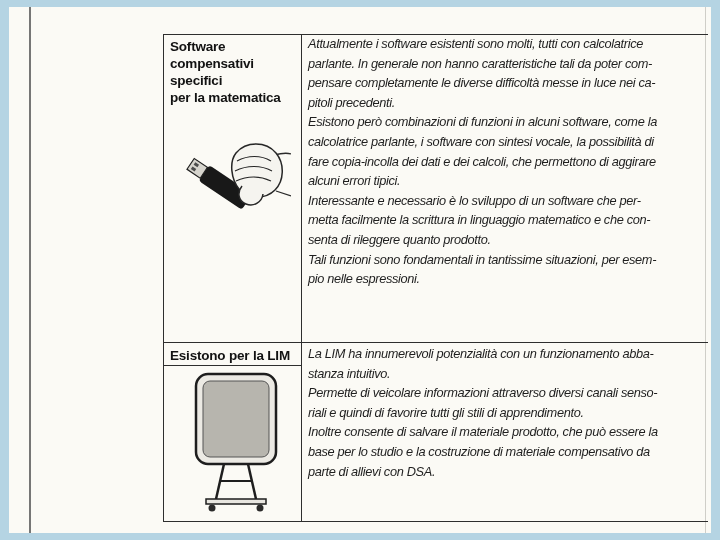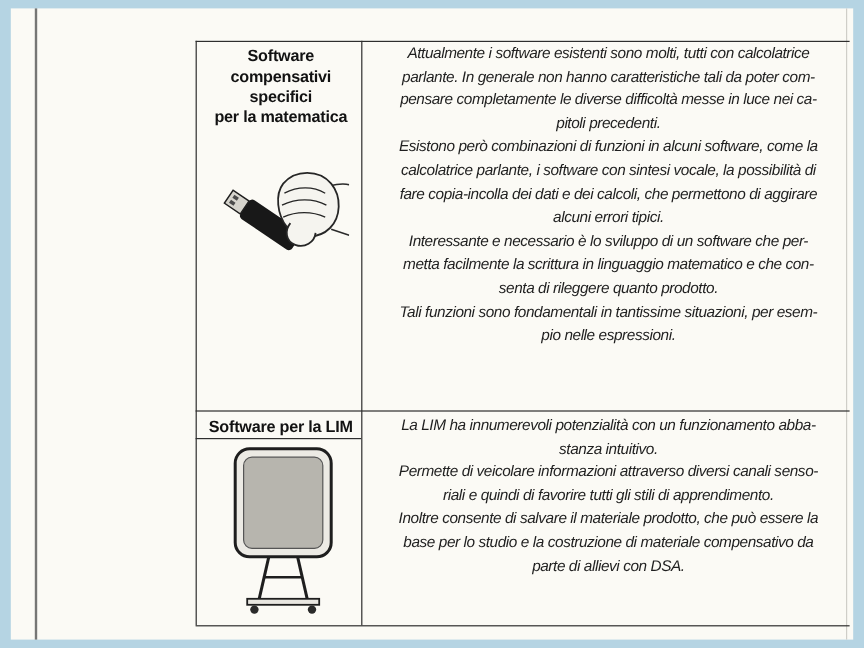--- a/index.html
+++ b/index.html
@@ -21,7 +21,6 @@
     width: 702px;
     height: 526px;
     background: #fbfaf5;
-    text-align: center;
   }
   
   .margin-line {

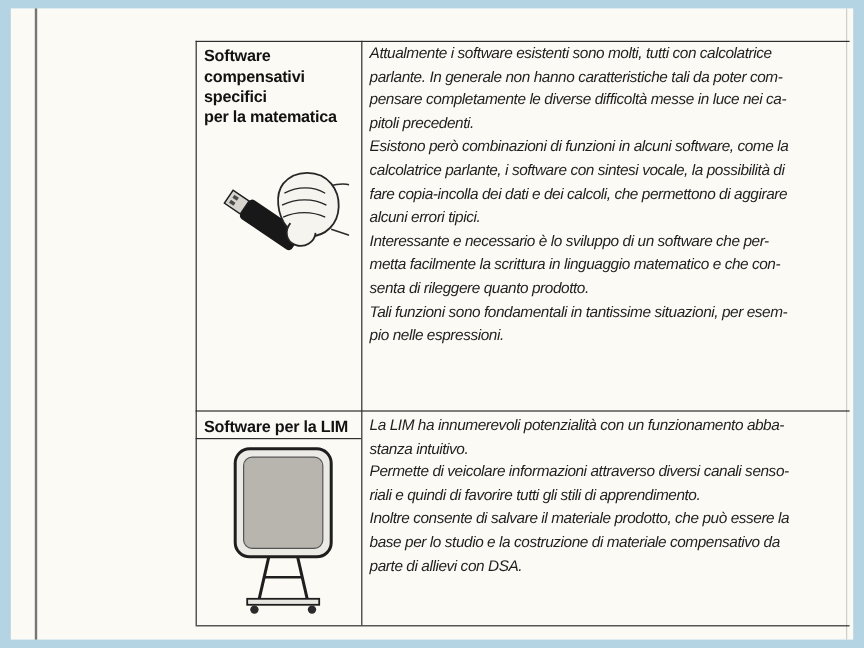--- a/index.html
+++ b/index.html
@@ -137,7 +137,7 @@
 Tali funzioni sono fondamentali in tantissime situazioni, per esem-
 pio nelle espressioni.</div>
 
-    <div class="heading h2">Software per la LIM</div>
+    <div class="heading h2">Esistono per la LIM</div>
 
     <svg class="illu illu2" width="100" height="142" viewBox="0 0 100 142">
 

